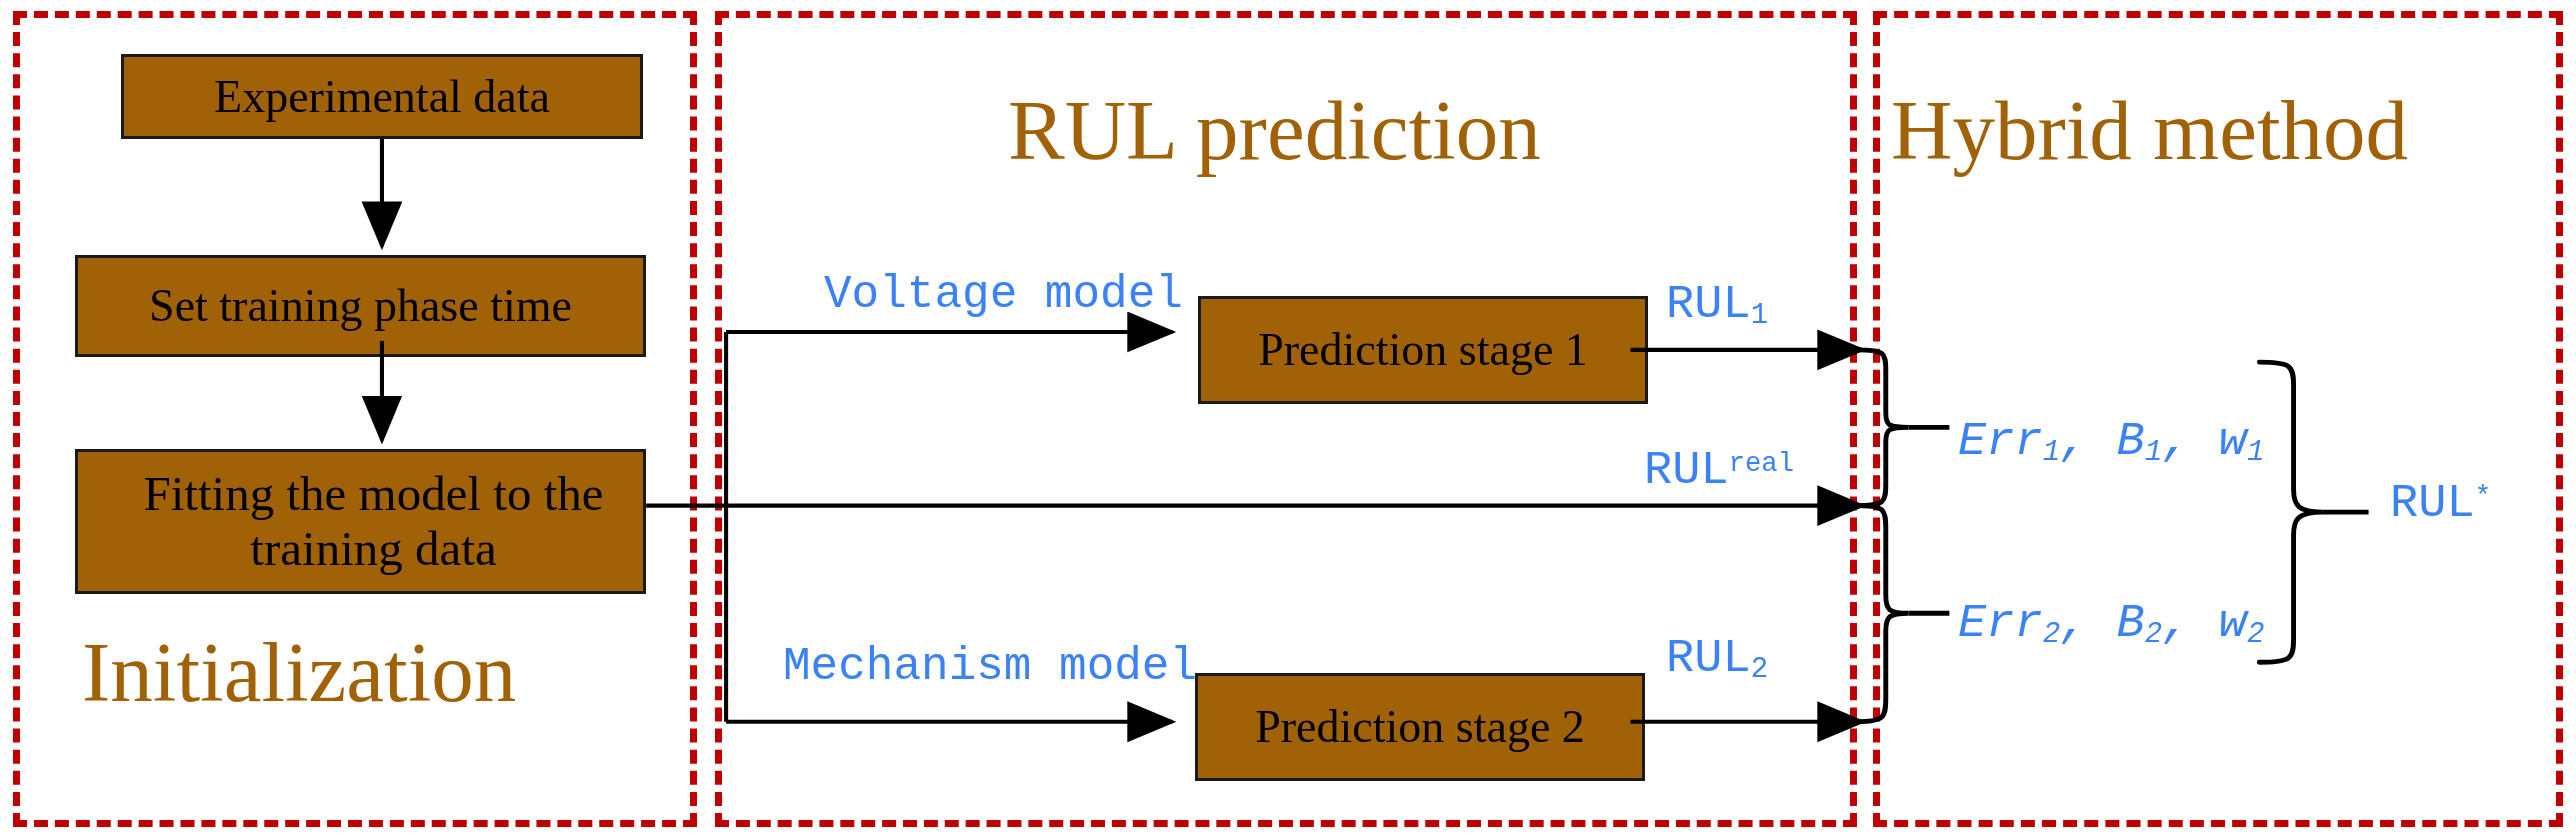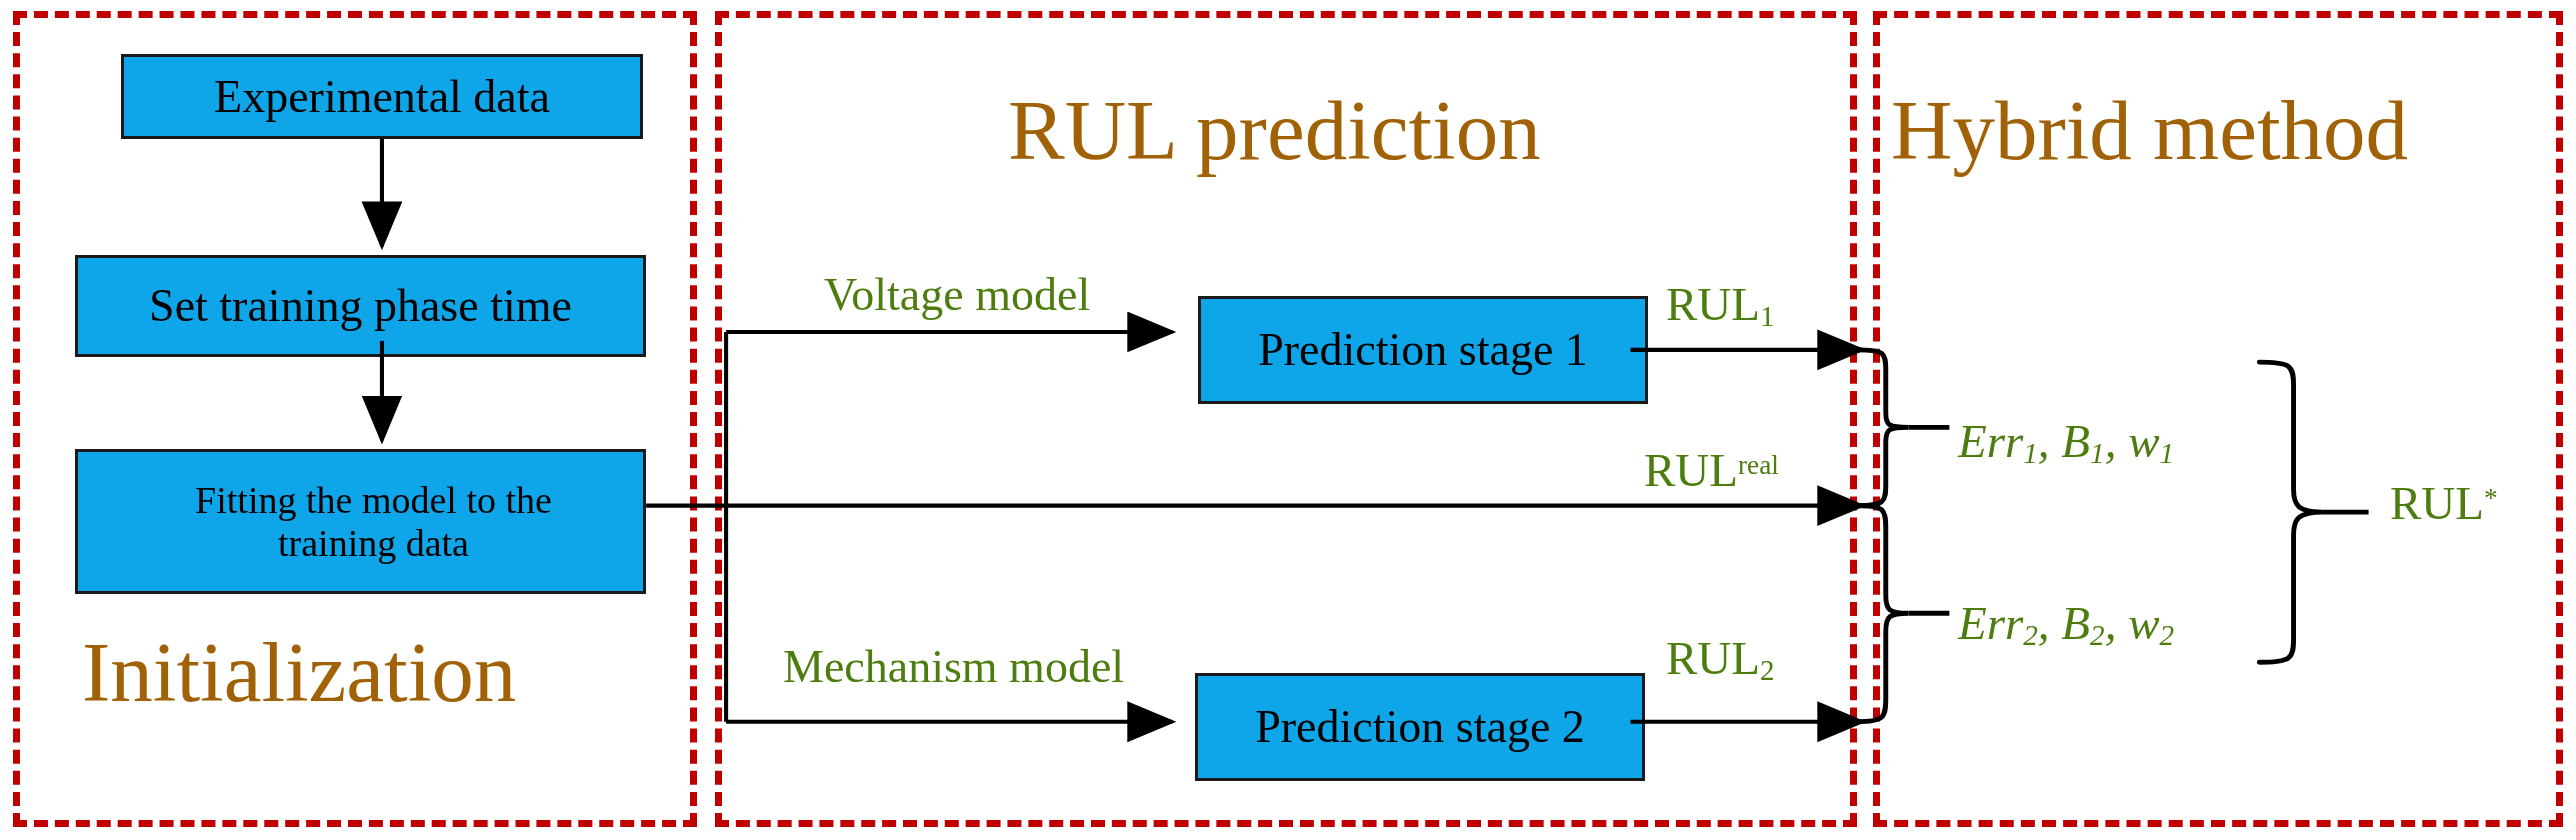--- a/index.html
+++ b/index.html
@@ -41,7 +41,7 @@
     position: absolute;
     box-sizing: border-box;
     border: 3.3px solid #1a1a1a;
-    background: #0ea5e9;
+    background: #a16207;
     display: flex;
     align-items: center;
     justify-content: center;

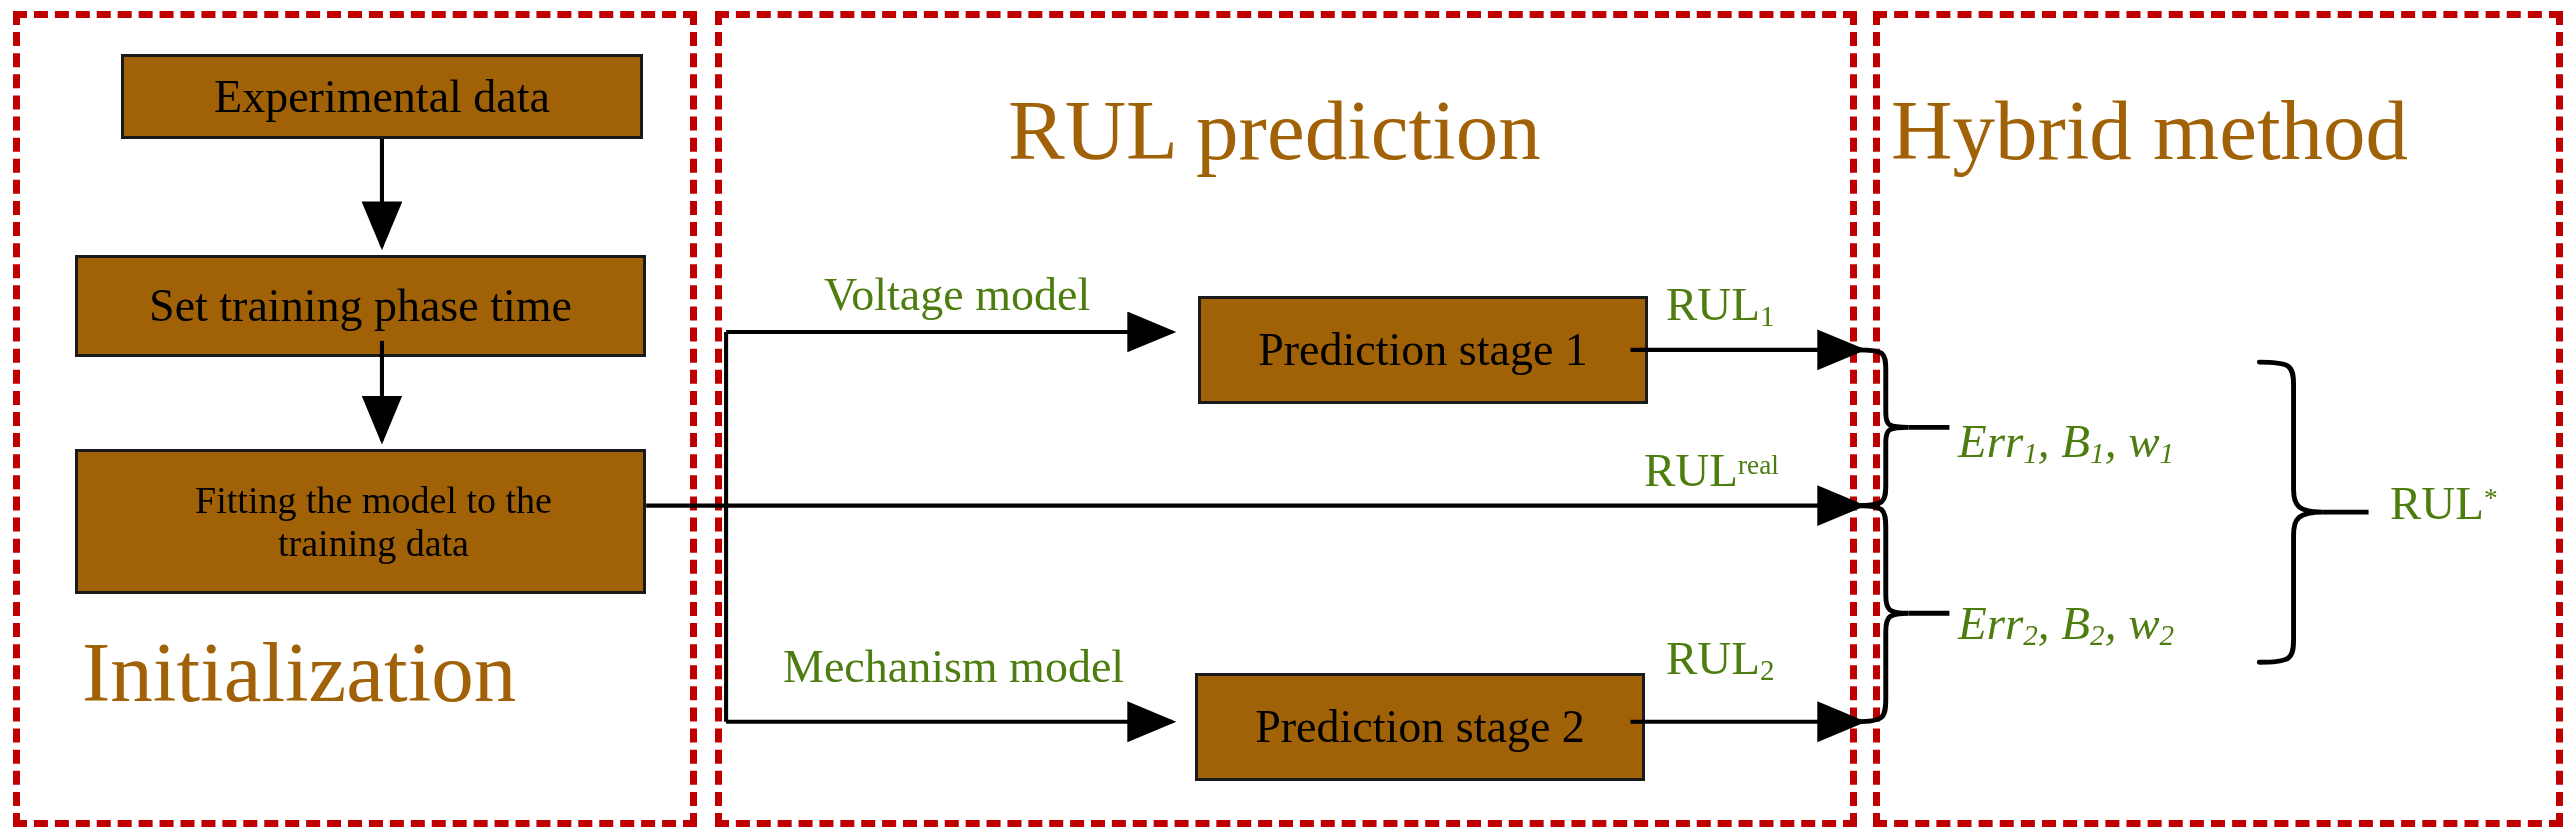--- a/index.html
+++ b/index.html
@@ -54,8 +54,8 @@
   
   .lbl {
     position: absolute;
-    color: #4d7c0f;
-    font-family: Liberation Serif, serif;
+    color: #3b82f6;
+    font-family: Liberation Mono, monospace;
     white-space: nowrap;
     line-height: 1;
   }

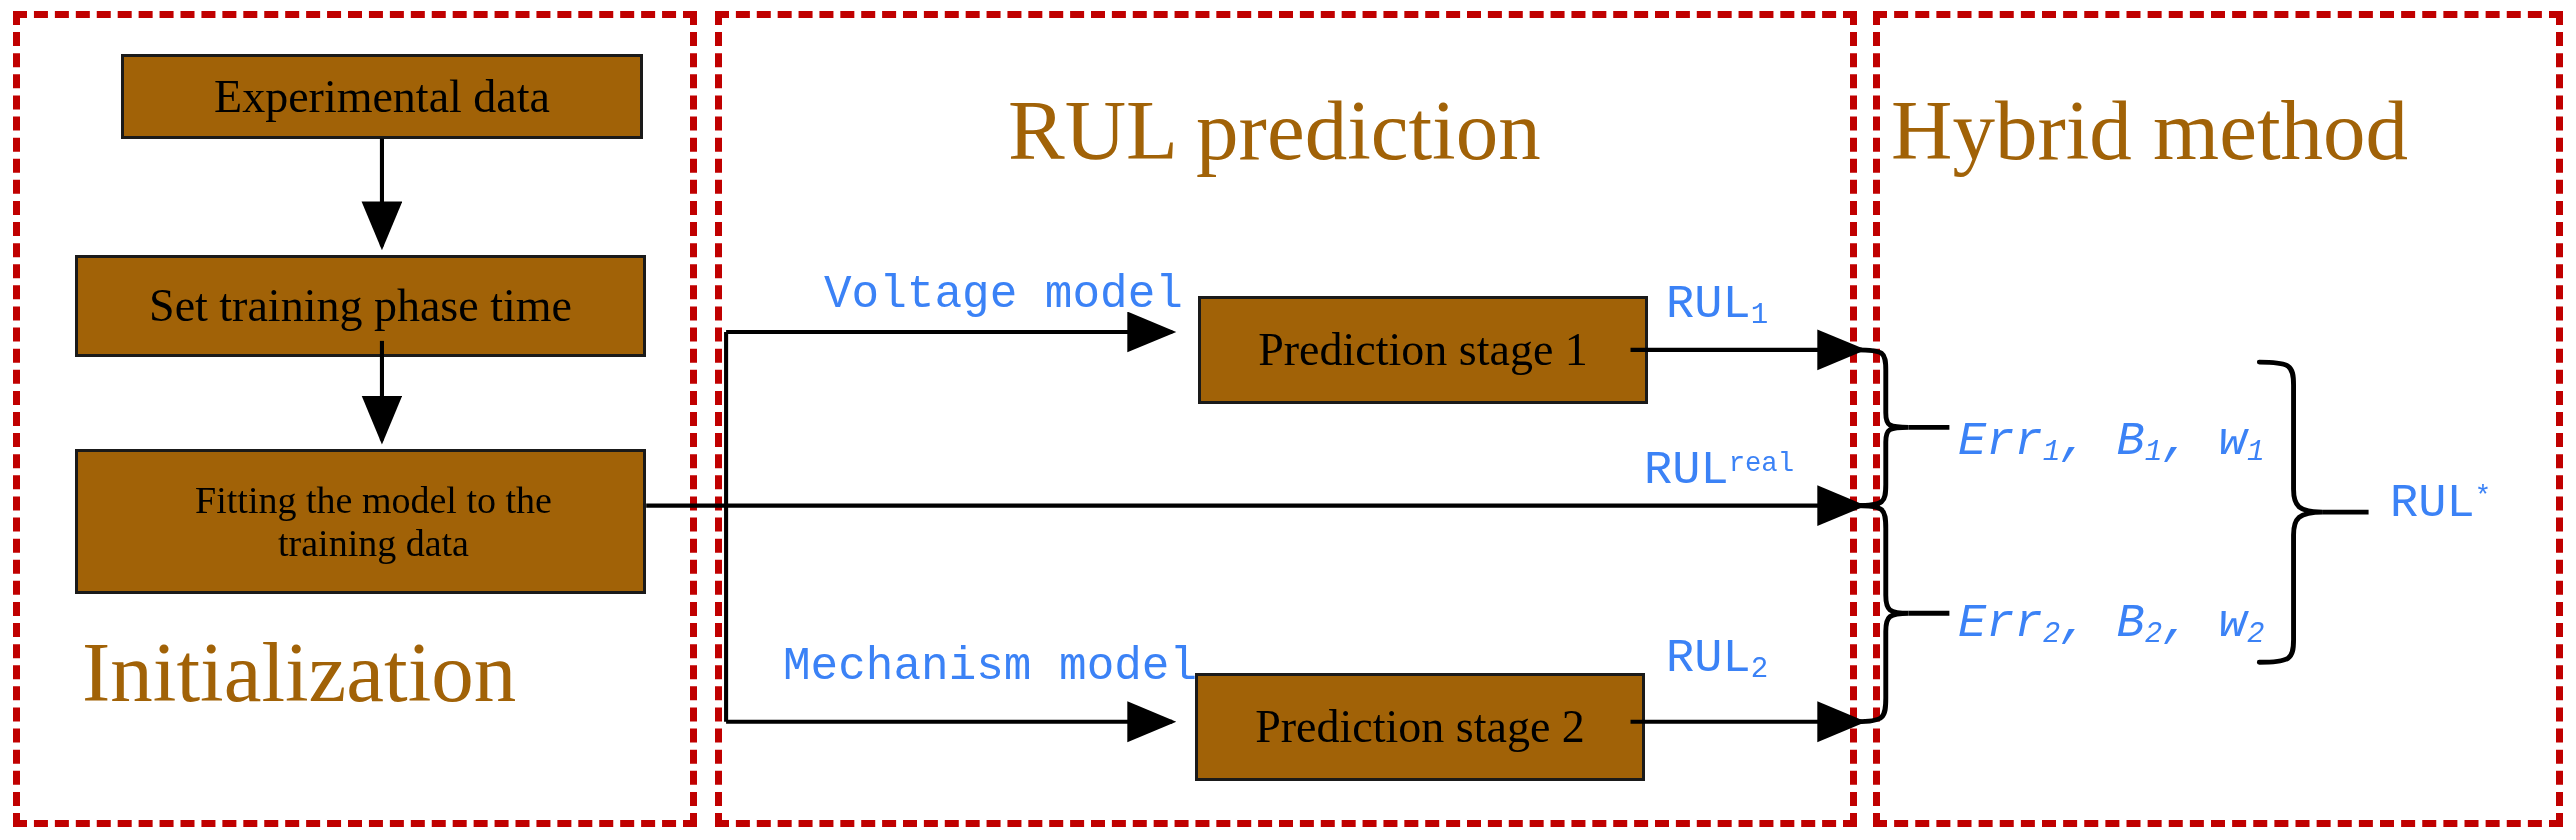--- a/index.html
+++ b/index.html
@@ -97,7 +97,7 @@
     <span>Set training phase time</span>
   </div>
 
-  <div class="pbox" style="left:75px; top:449px; width:571px; height:145px; font-size:38px; flex-direction:column;padding-left:26px;">
+  <div class="pbox" style="left:75px; top:449px; width:571px; height:145px; font-size:49px; flex-direction:column;padding-left:26px;">
     <span>Fitting the model to the</span>
     <span>training data</span>
   </div>

